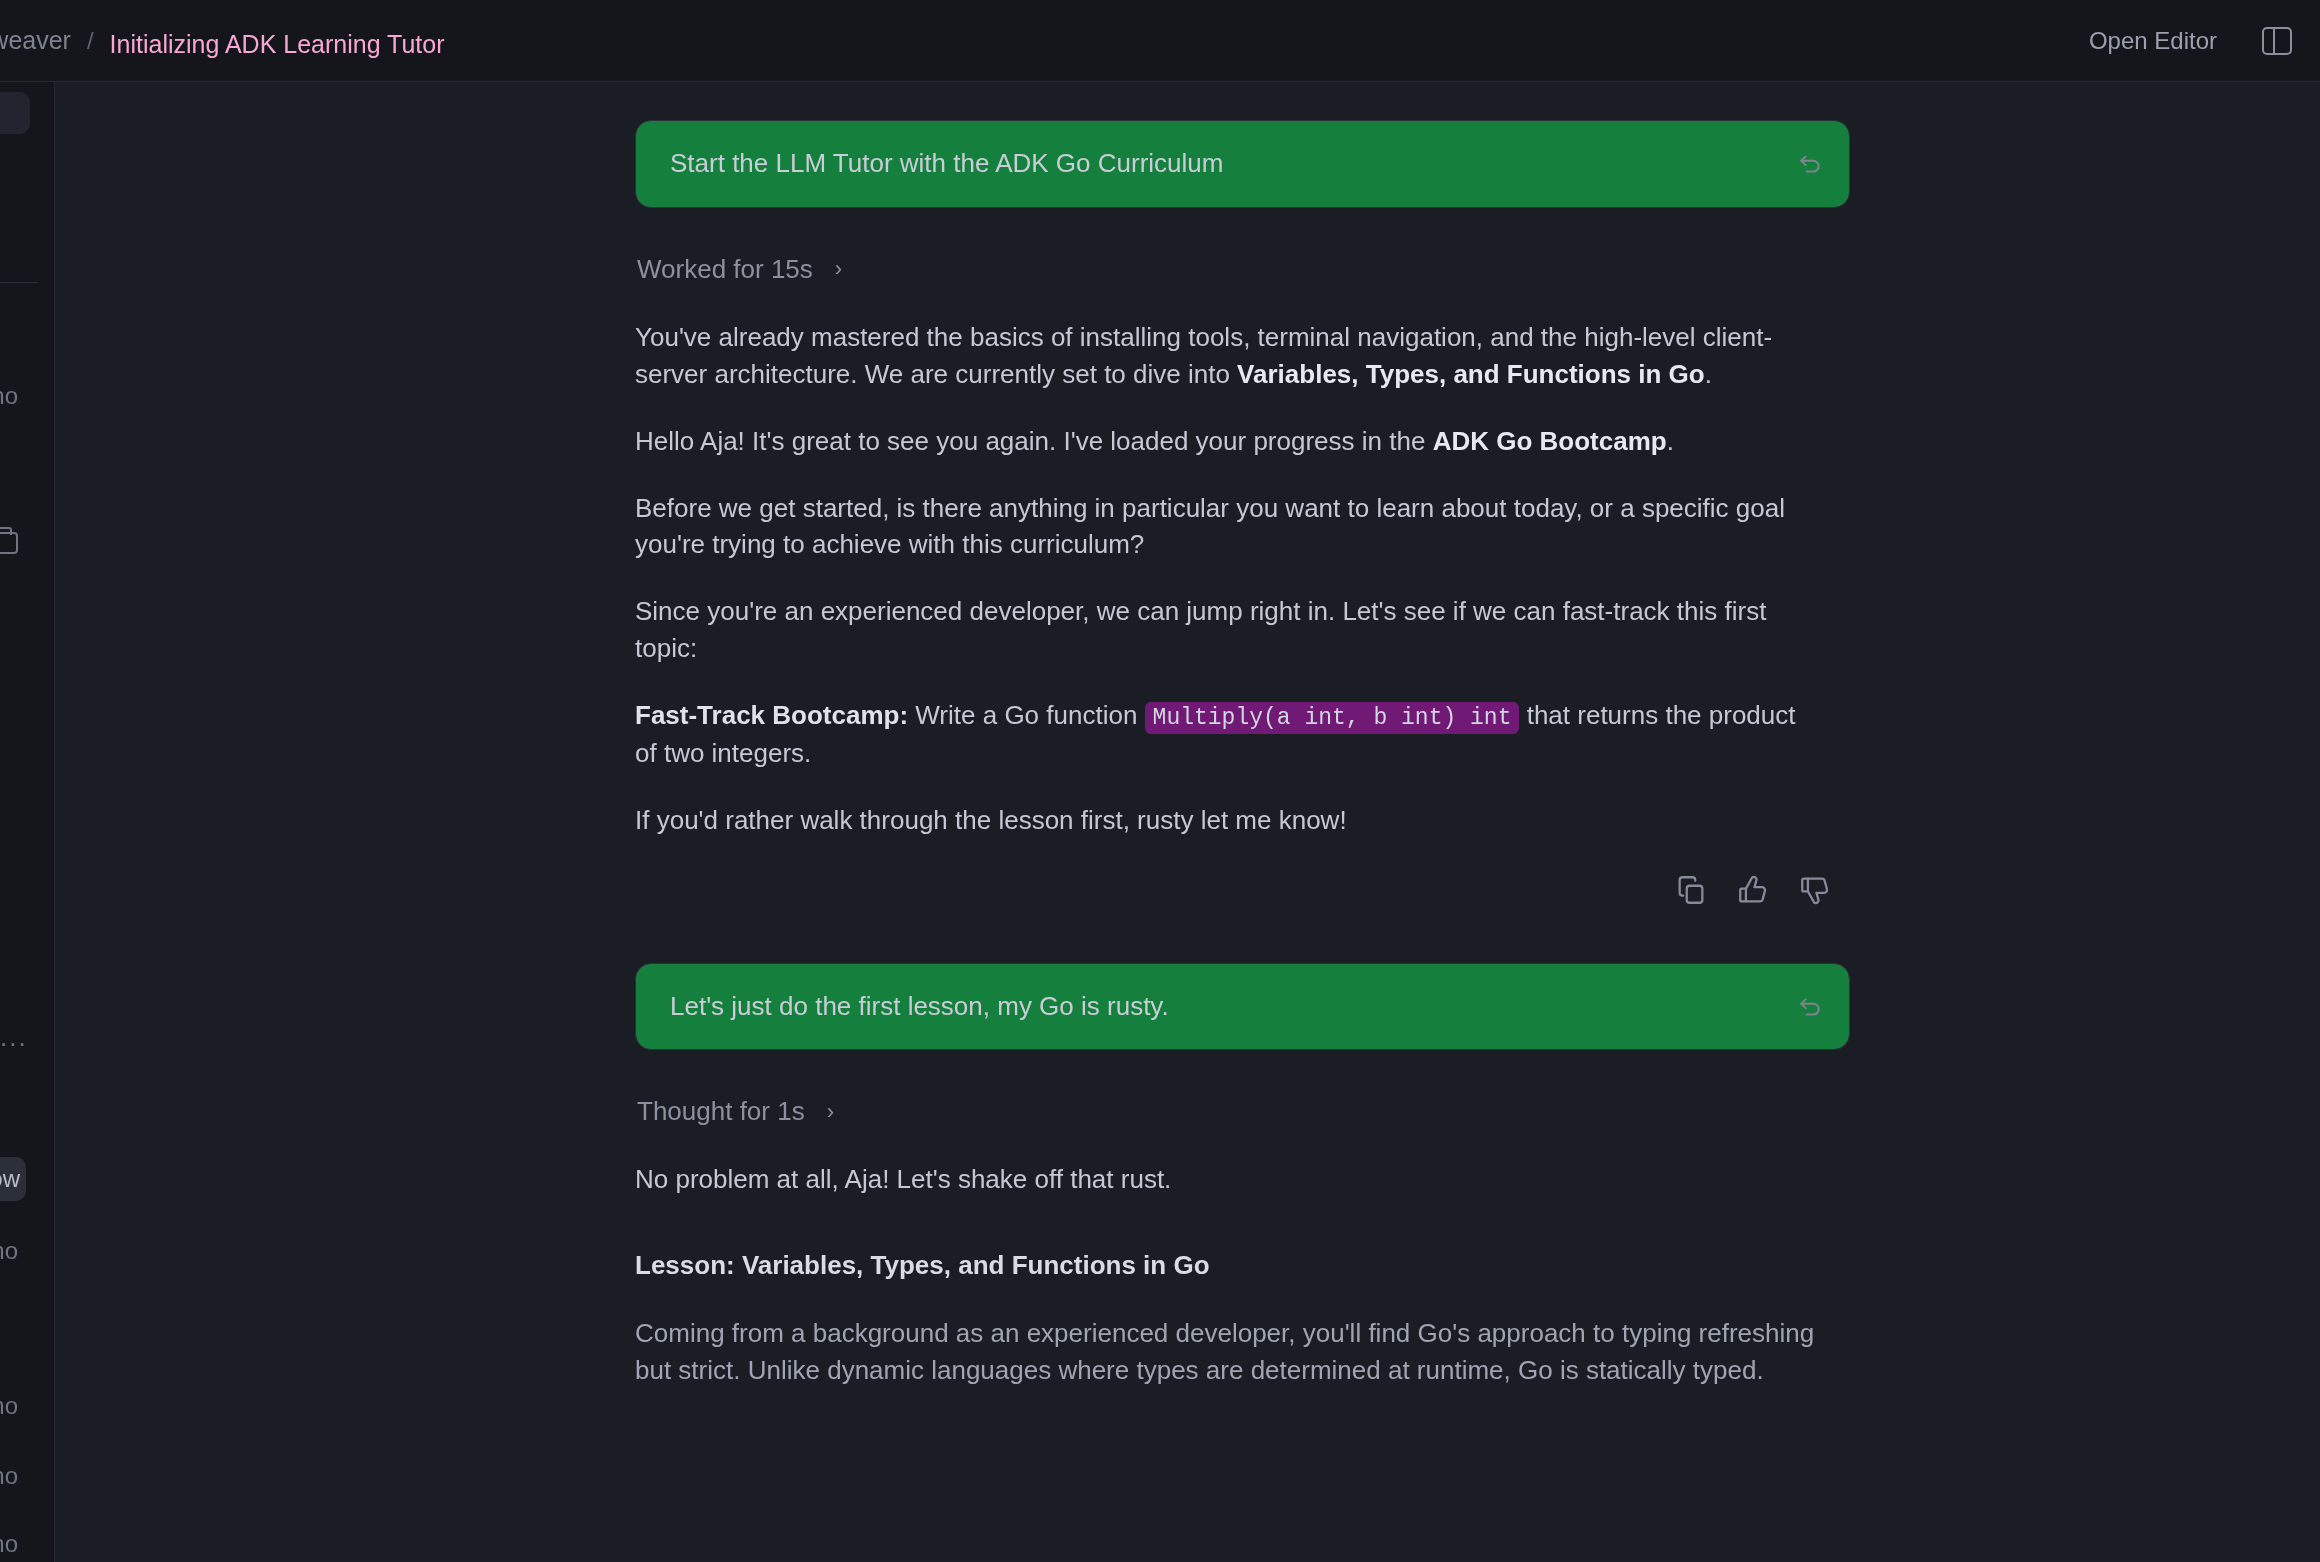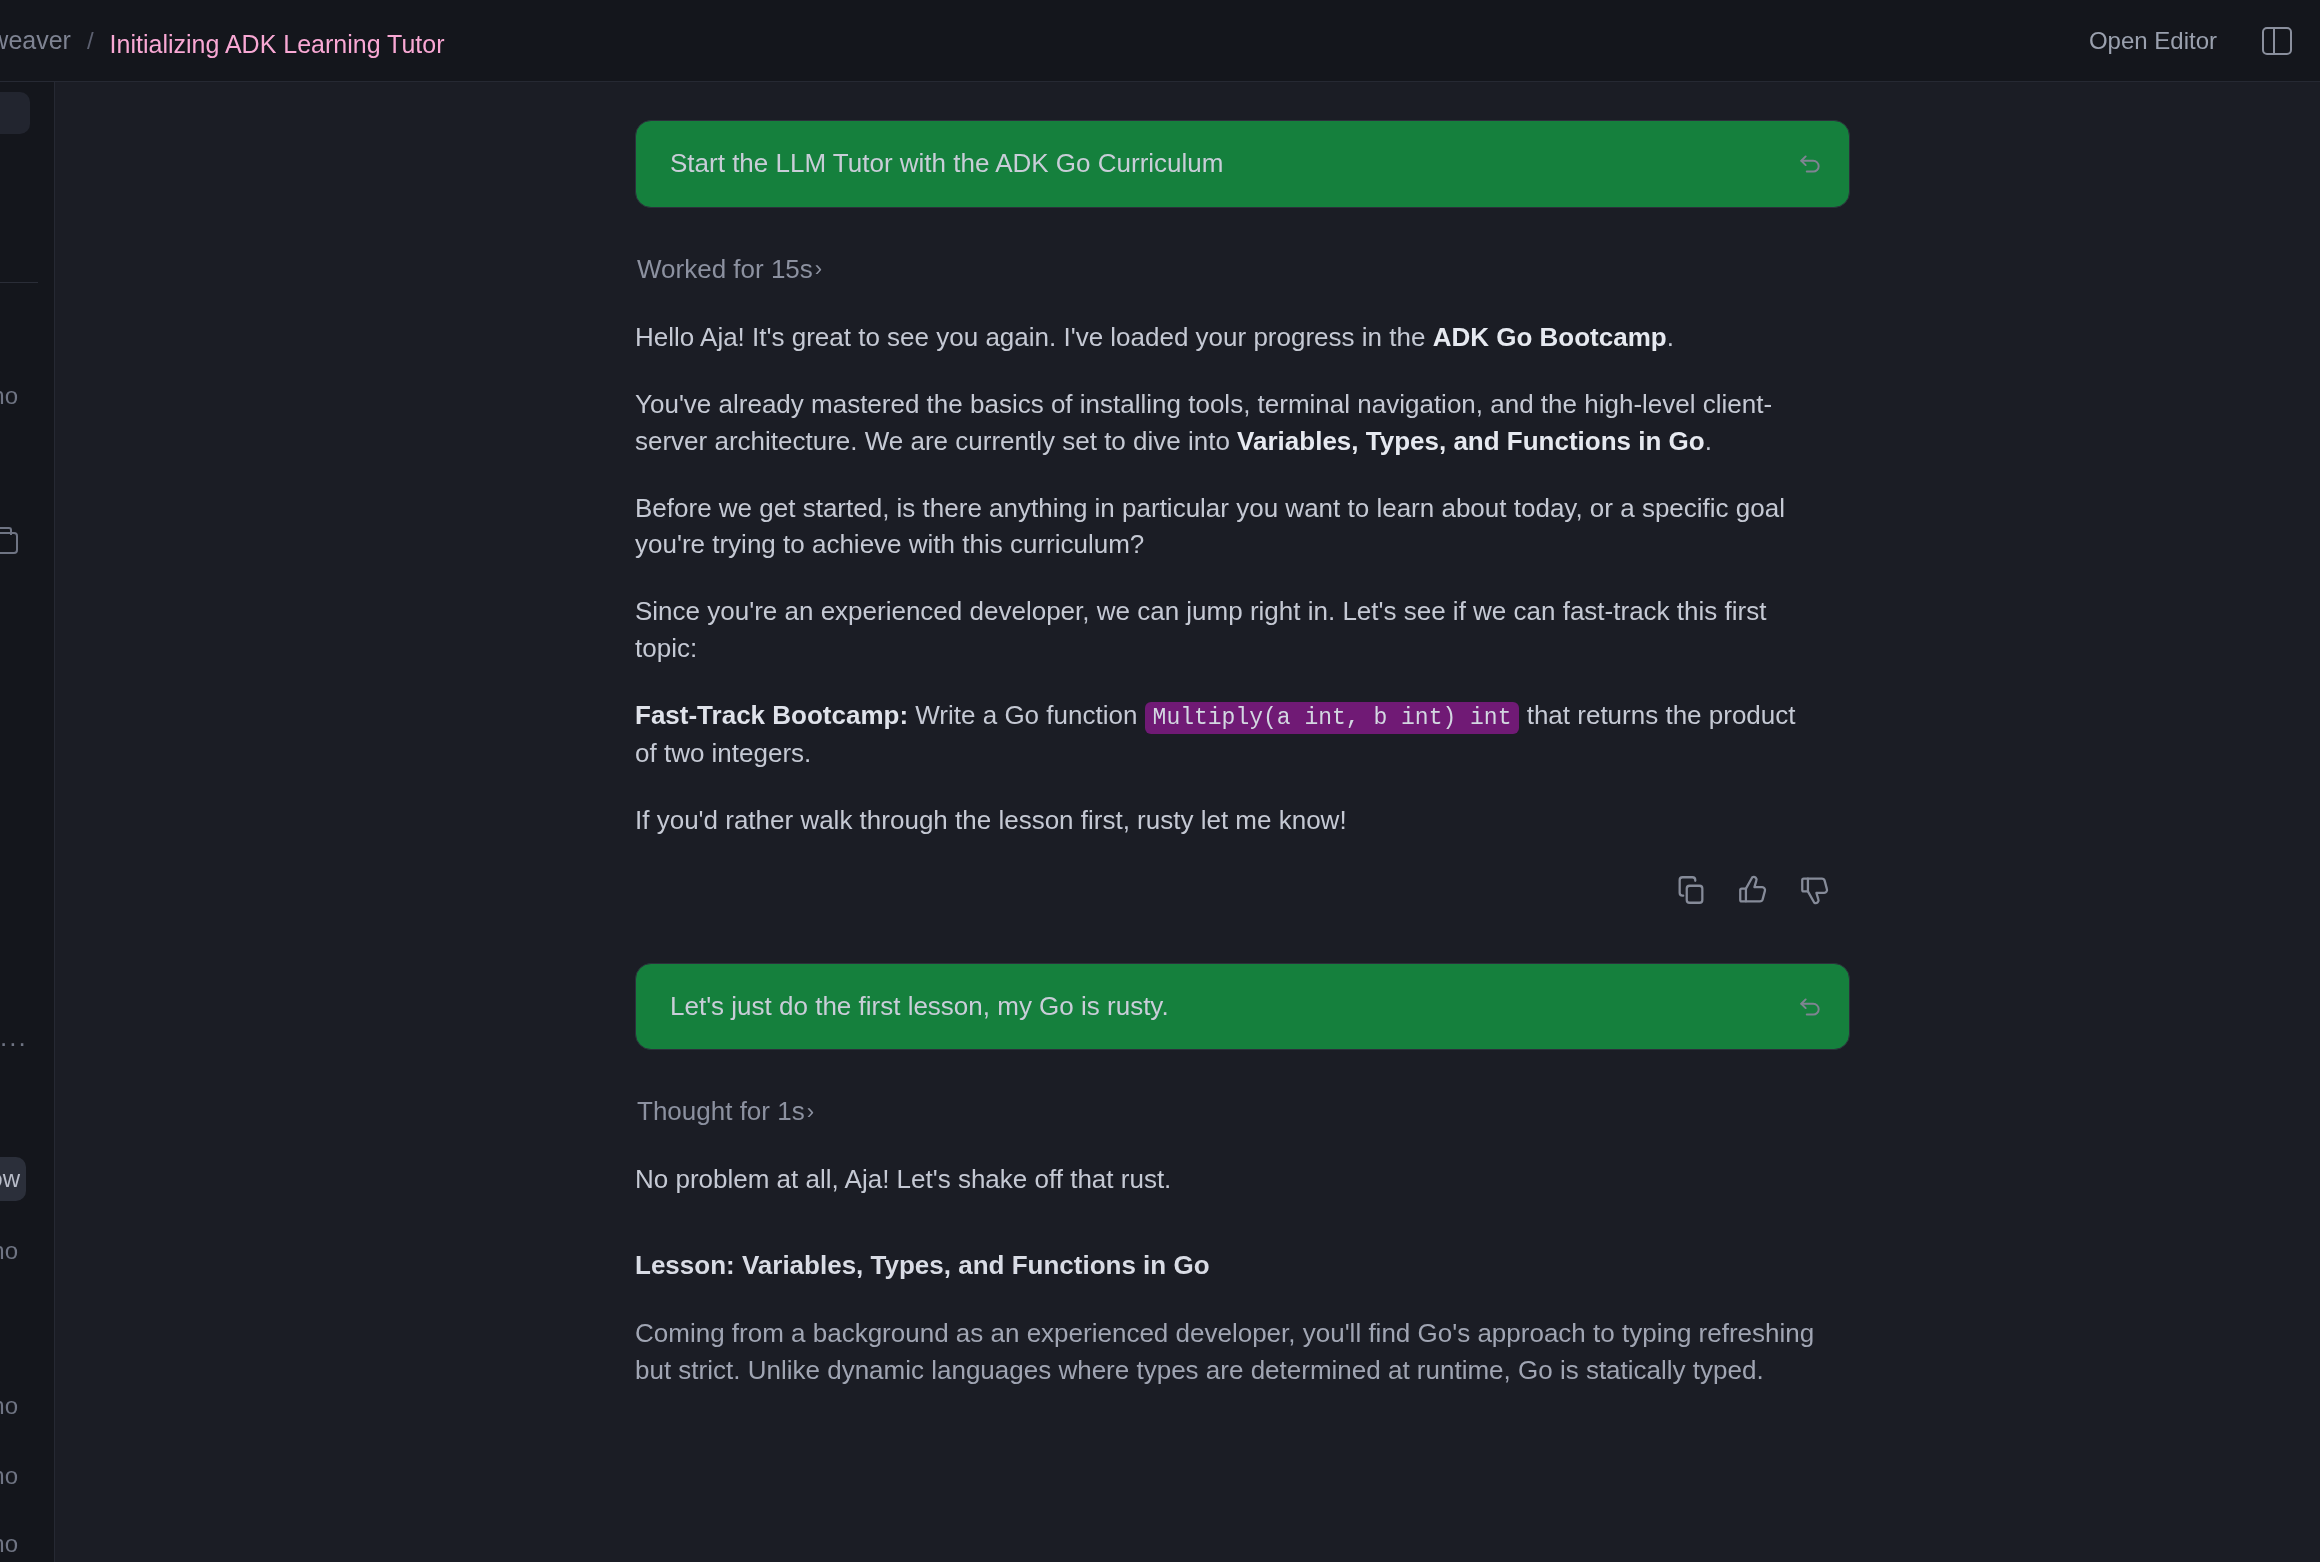--- a/index.html
+++ b/index.html
@@ -198,7 +198,7 @@
   .worked {
     display: flex;
     align-items: center;
-    gap: 2px;
+    gap: 22px;
     font-size: 26px;
     color: #8c91a0;
     margin: 0 0 34px 2px;

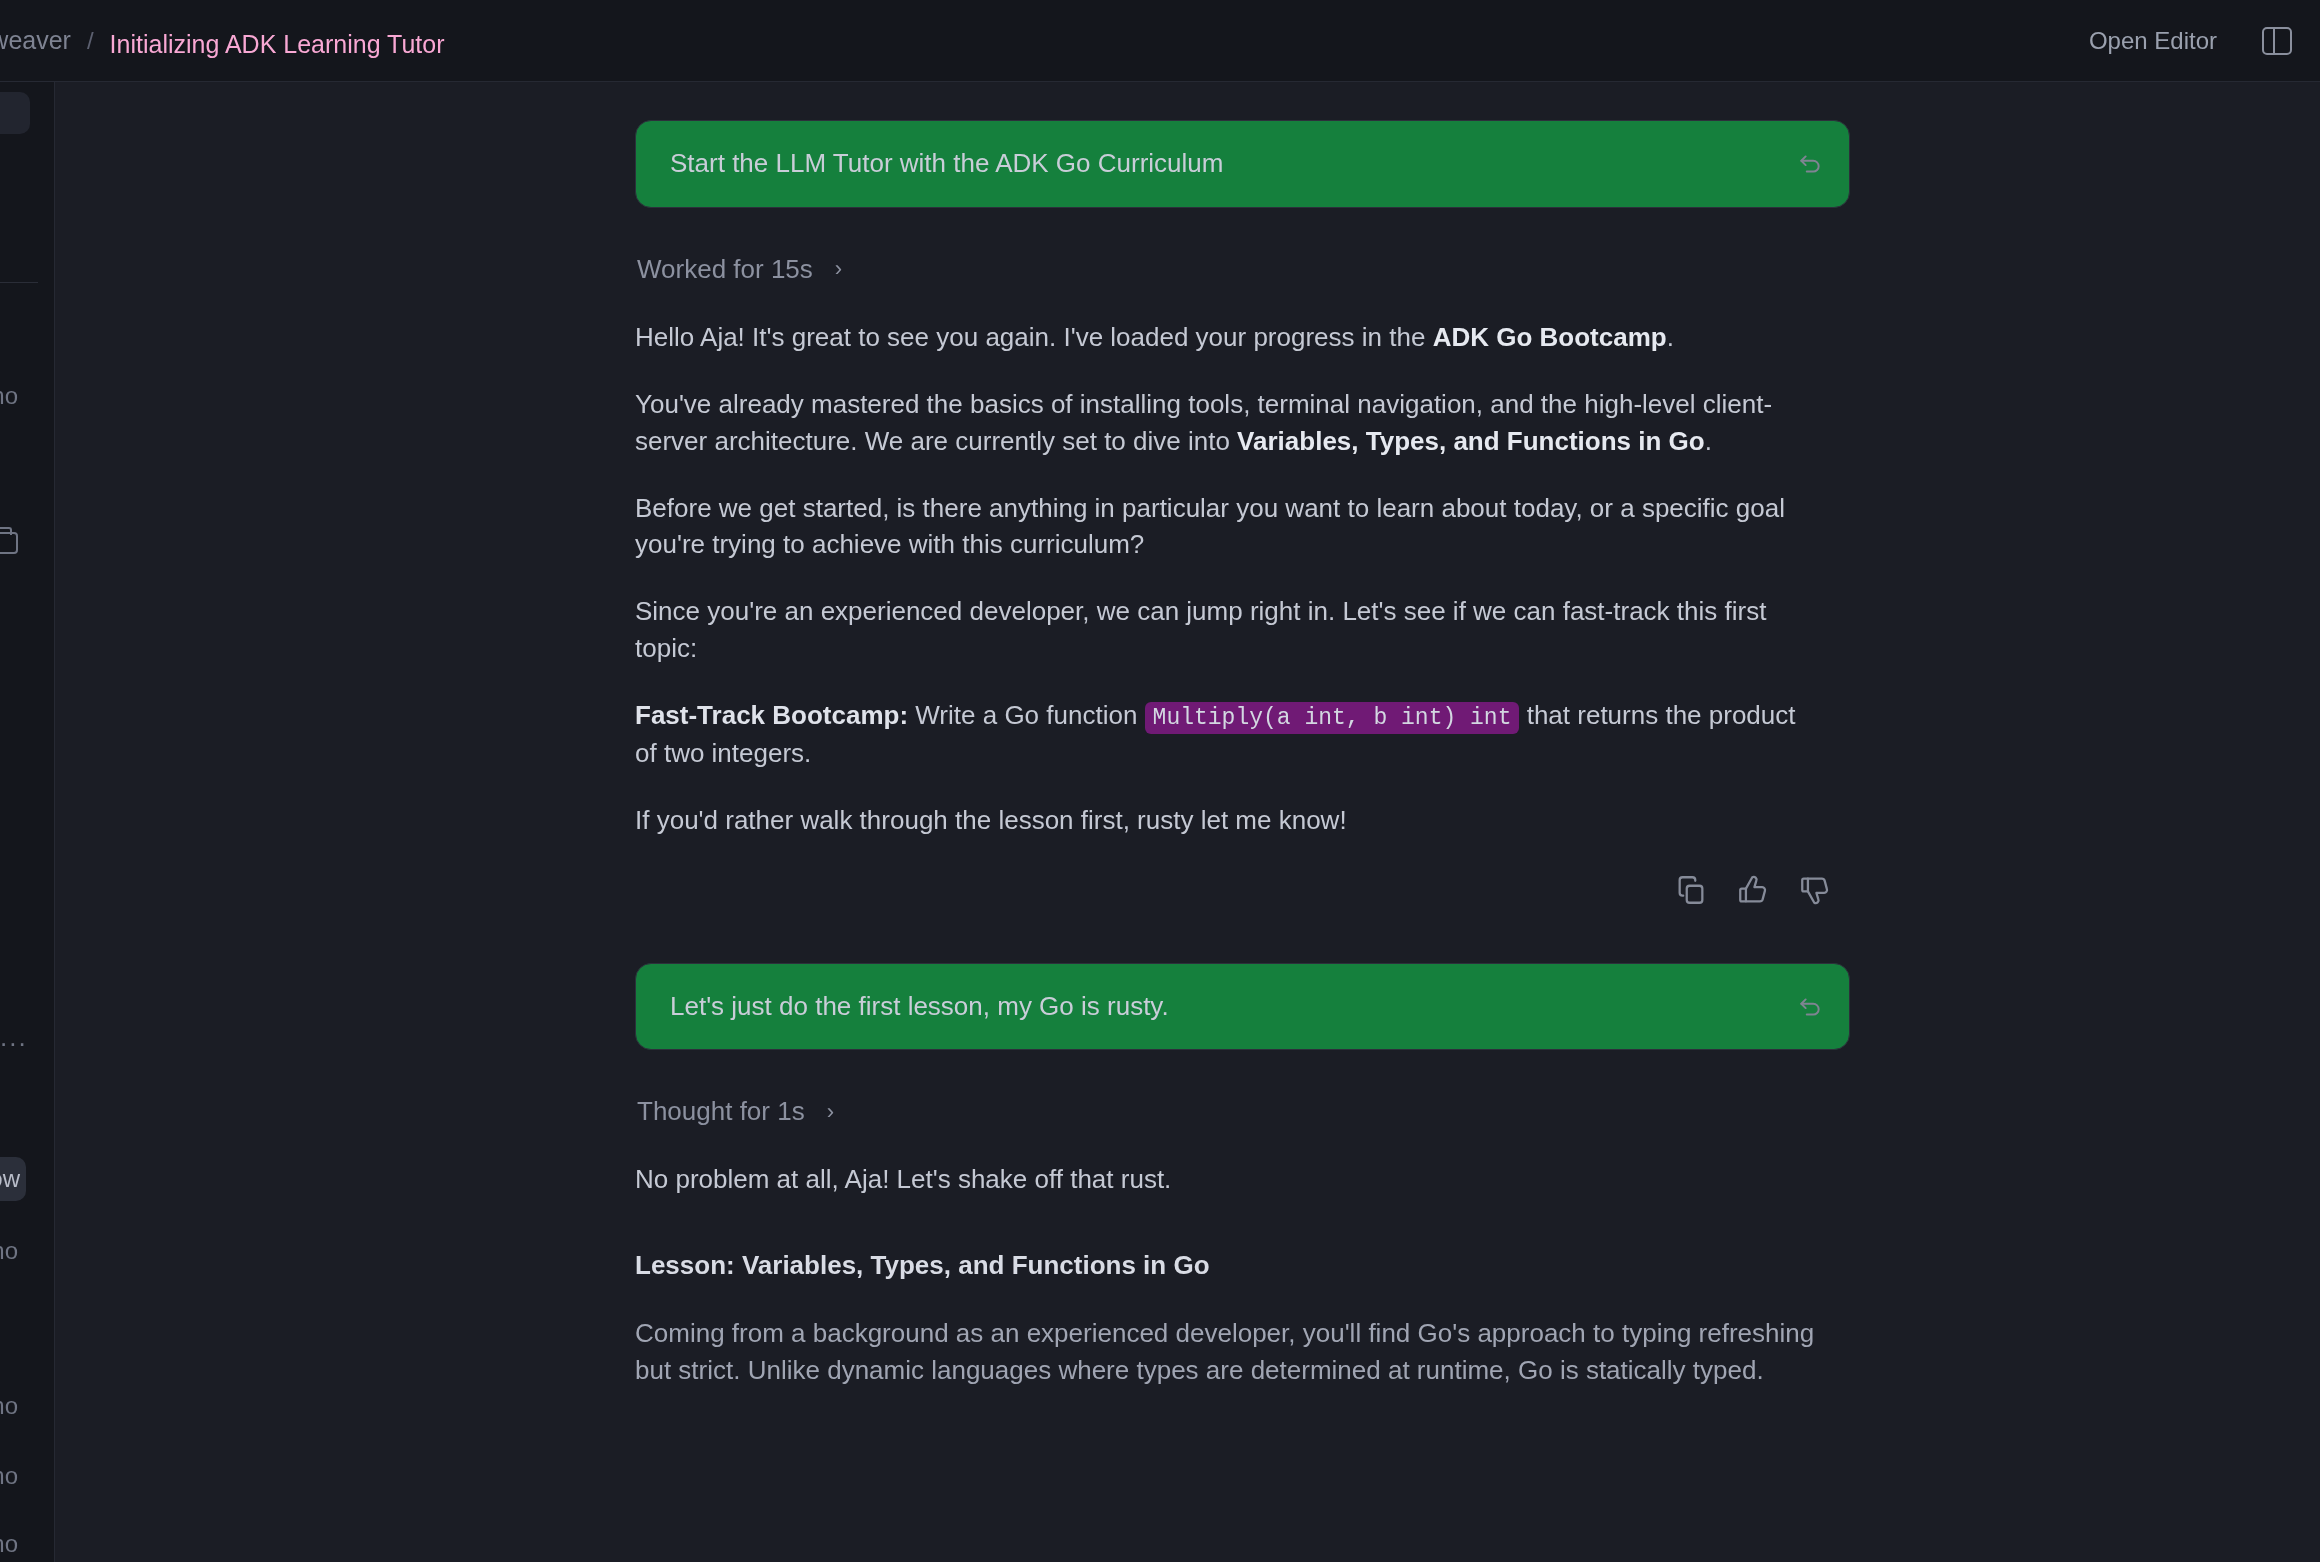--- a/index.html
+++ b/index.html
@@ -316,11 +316,11 @@
           </div>
 
           <p class="para">
+            <span>You've already mastered the basics of installing tools, terminal navigation, and the high-level client-server architecture. We are currently set to dive into </span><b>Variables, Types, and Functions in Go</b><span>.</span>
+          </p>
+
+          <p class="para">
             <span>Hello Aja! It's great to see you again. I've loaded your progress in the </span><b>ADK Go Bootcamp</b><span>.</span>
-          </p>
-
-          <p class="para">
-            <span>You've already mastered the basics of installing tools, terminal navigation, and the high-level client-server architecture. We are currently set to dive into </span><b>Variables, Types, and Functions in Go</b><span>.</span>
           </p>
 
           <p class="para">Before we get started, is there anything in particular you want to learn about today, or a specific goal you're trying to achieve with this curriculum?</p>

